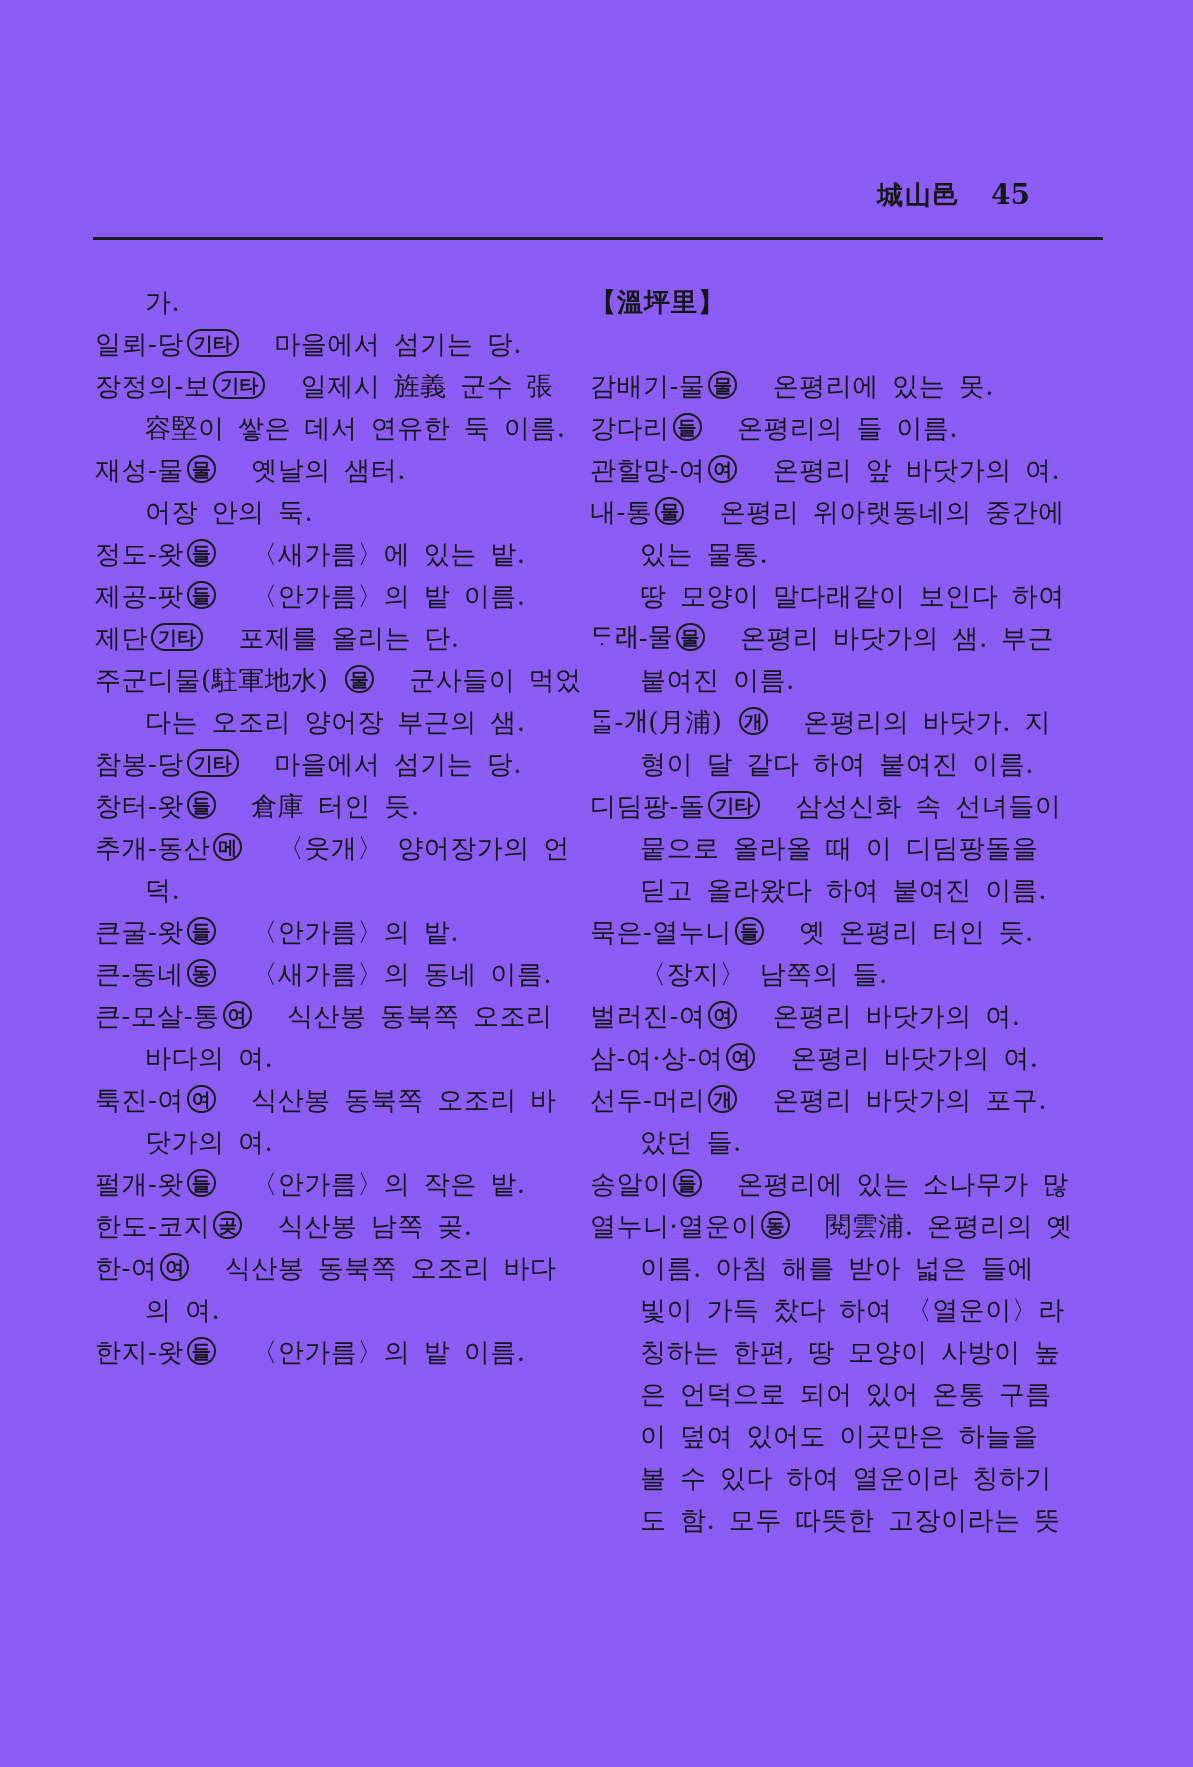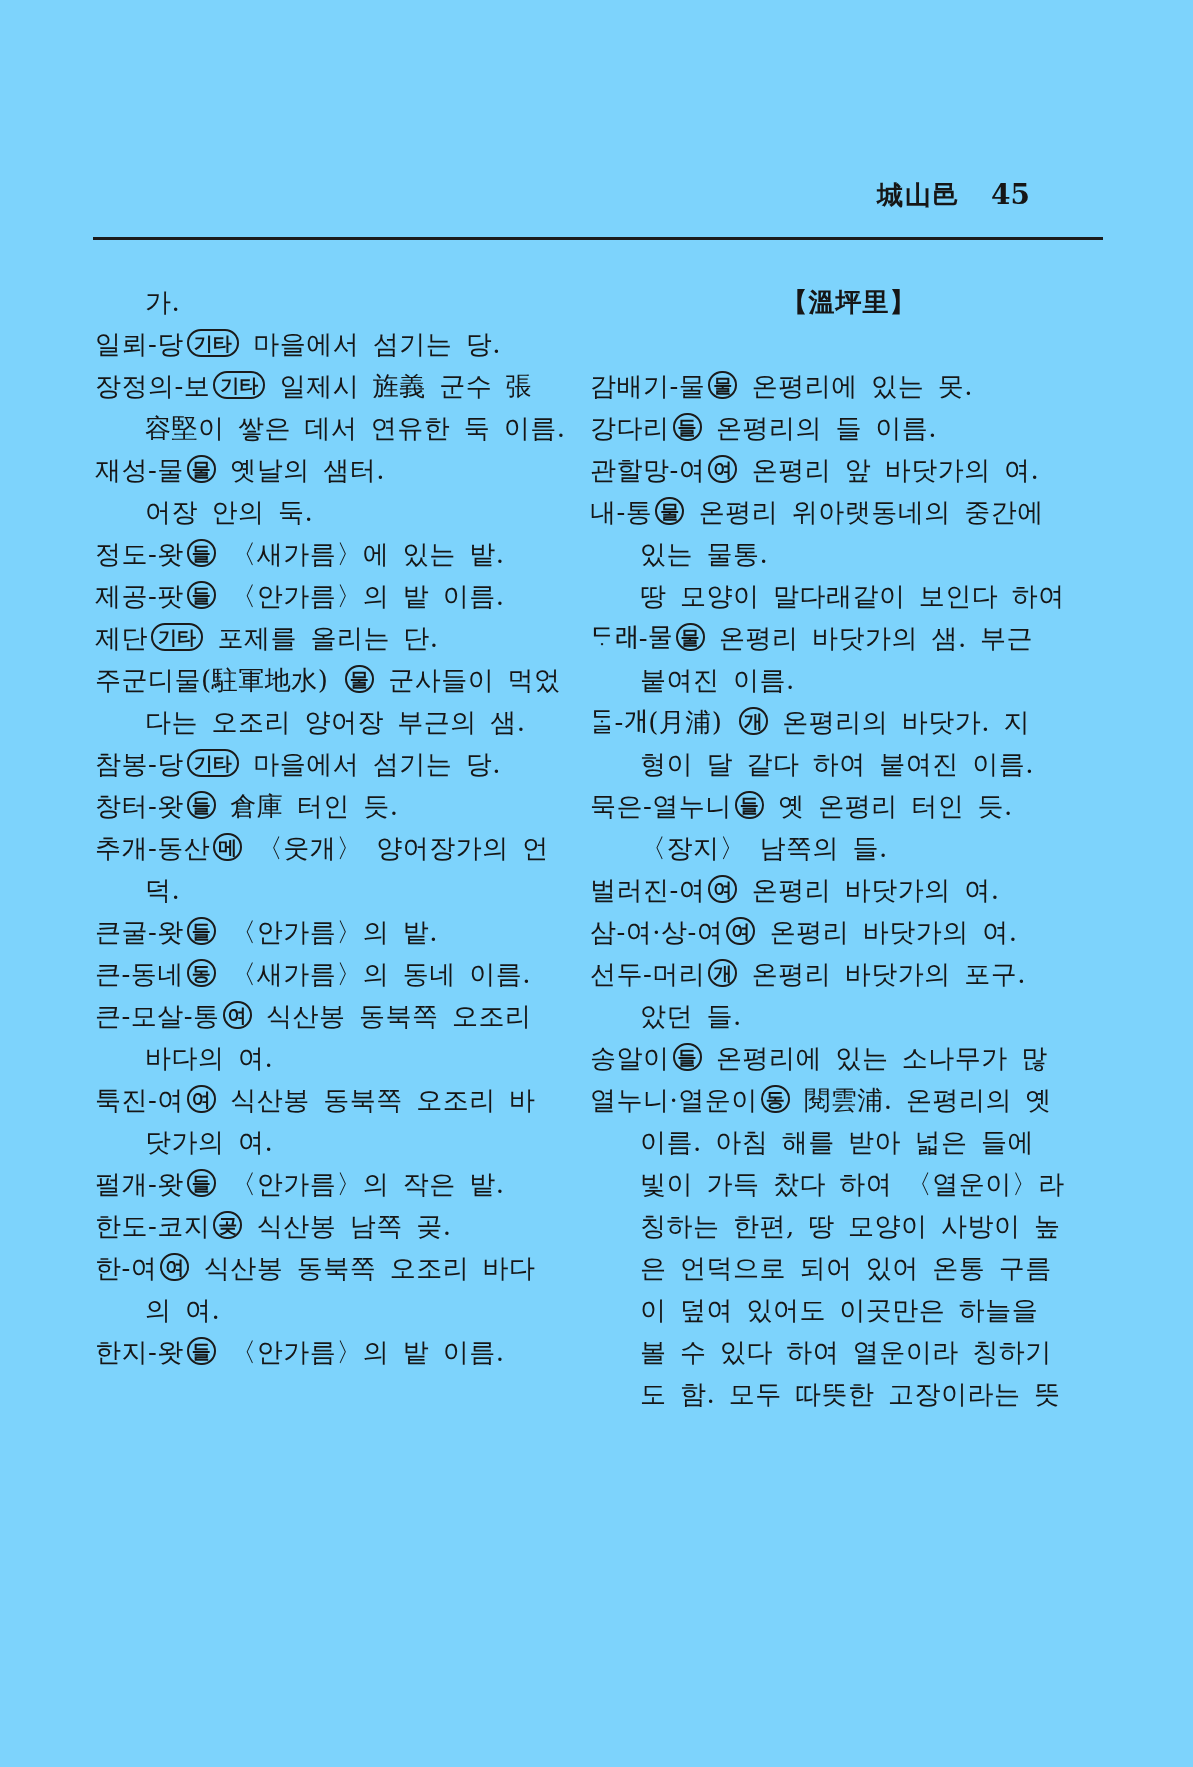--- a/index.html
+++ b/index.html
@@ -12,7 +12,7 @@
     width: 1193px;
     height: 1767px;
     margin: 0 auto;
-    background: #7dd3fc;
+    background: #8b5cf6;
     color: #161616;
     overflow: hidden;
   }

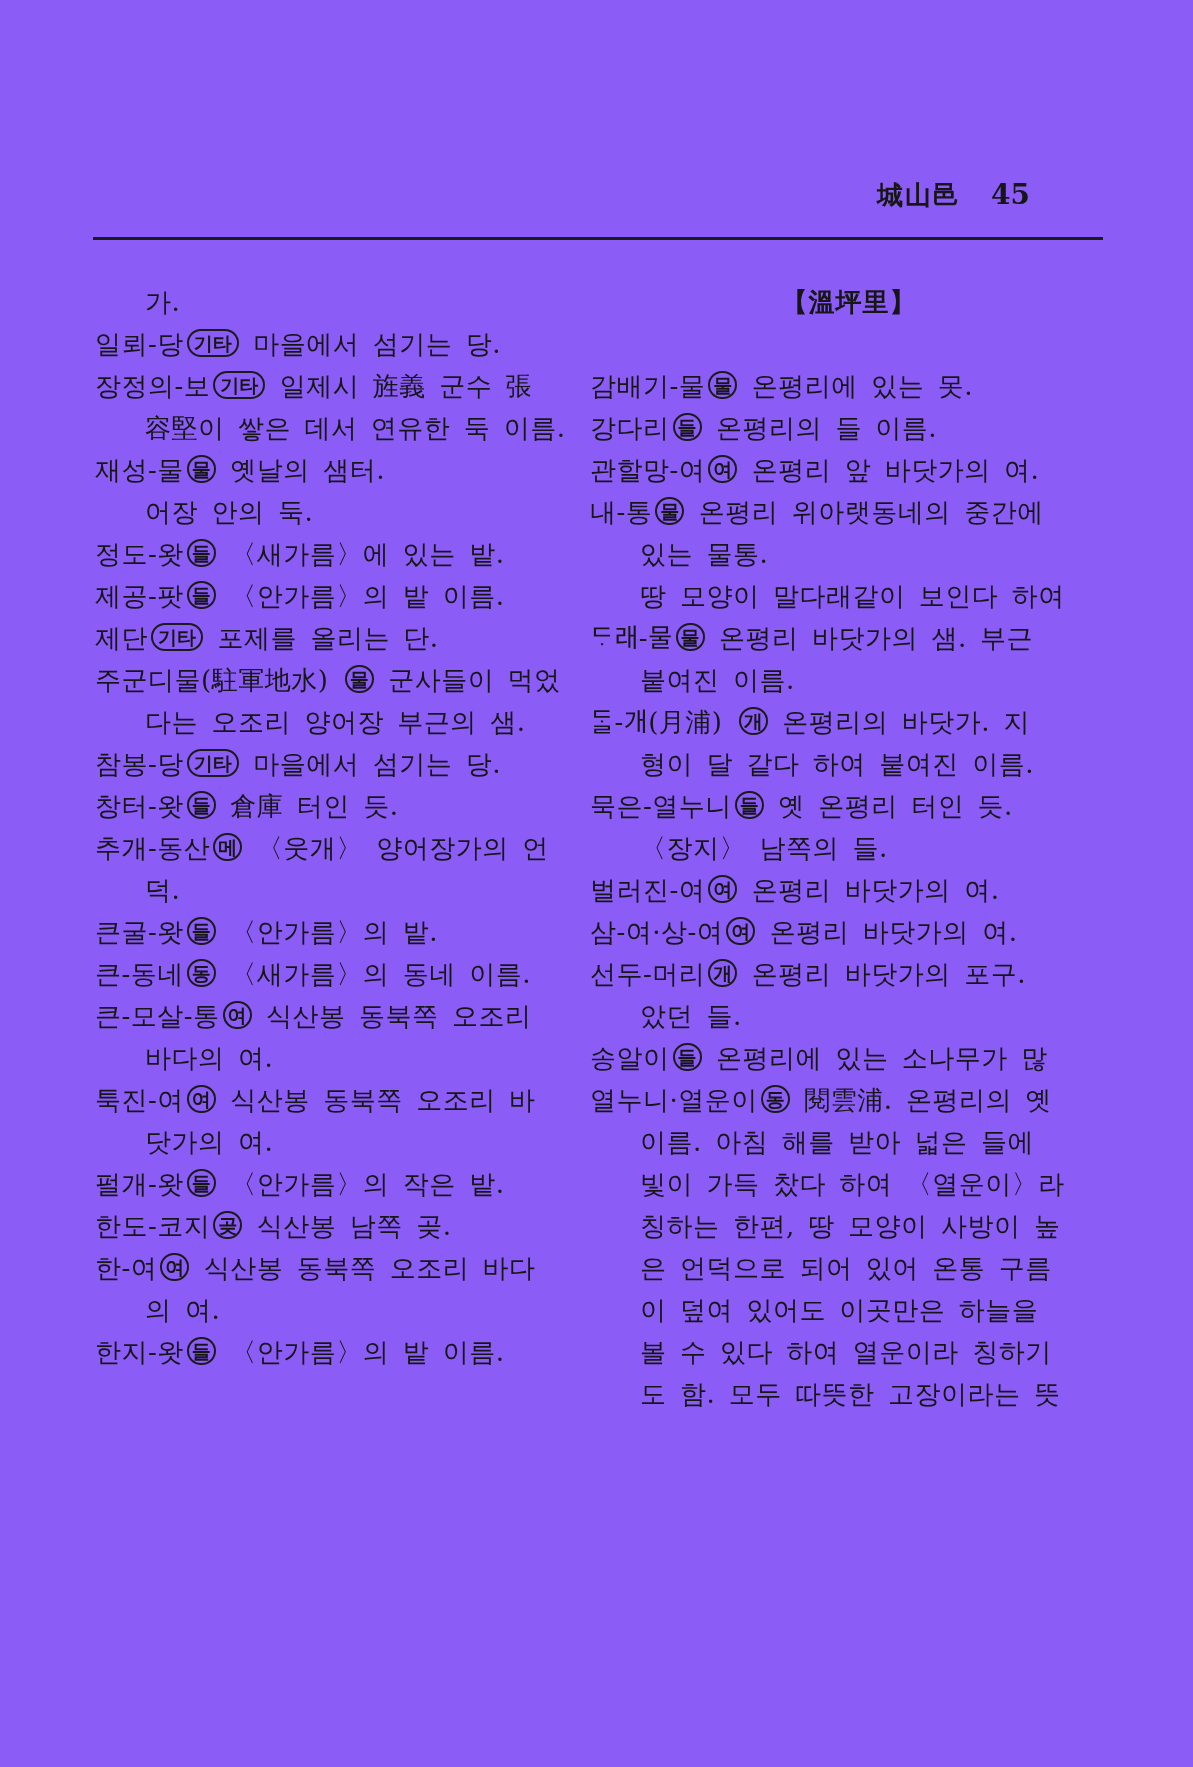--- a/index.html
+++ b/index.html
@@ -53,7 +53,7 @@
   .col-right { width: 518px; }
   .village-header {
     margin: 0 0 42px 0;
-    text-align: center;
+    text-align: left;
     font-size: 26px;
     font-weight: 600;
     line-height: 42px;

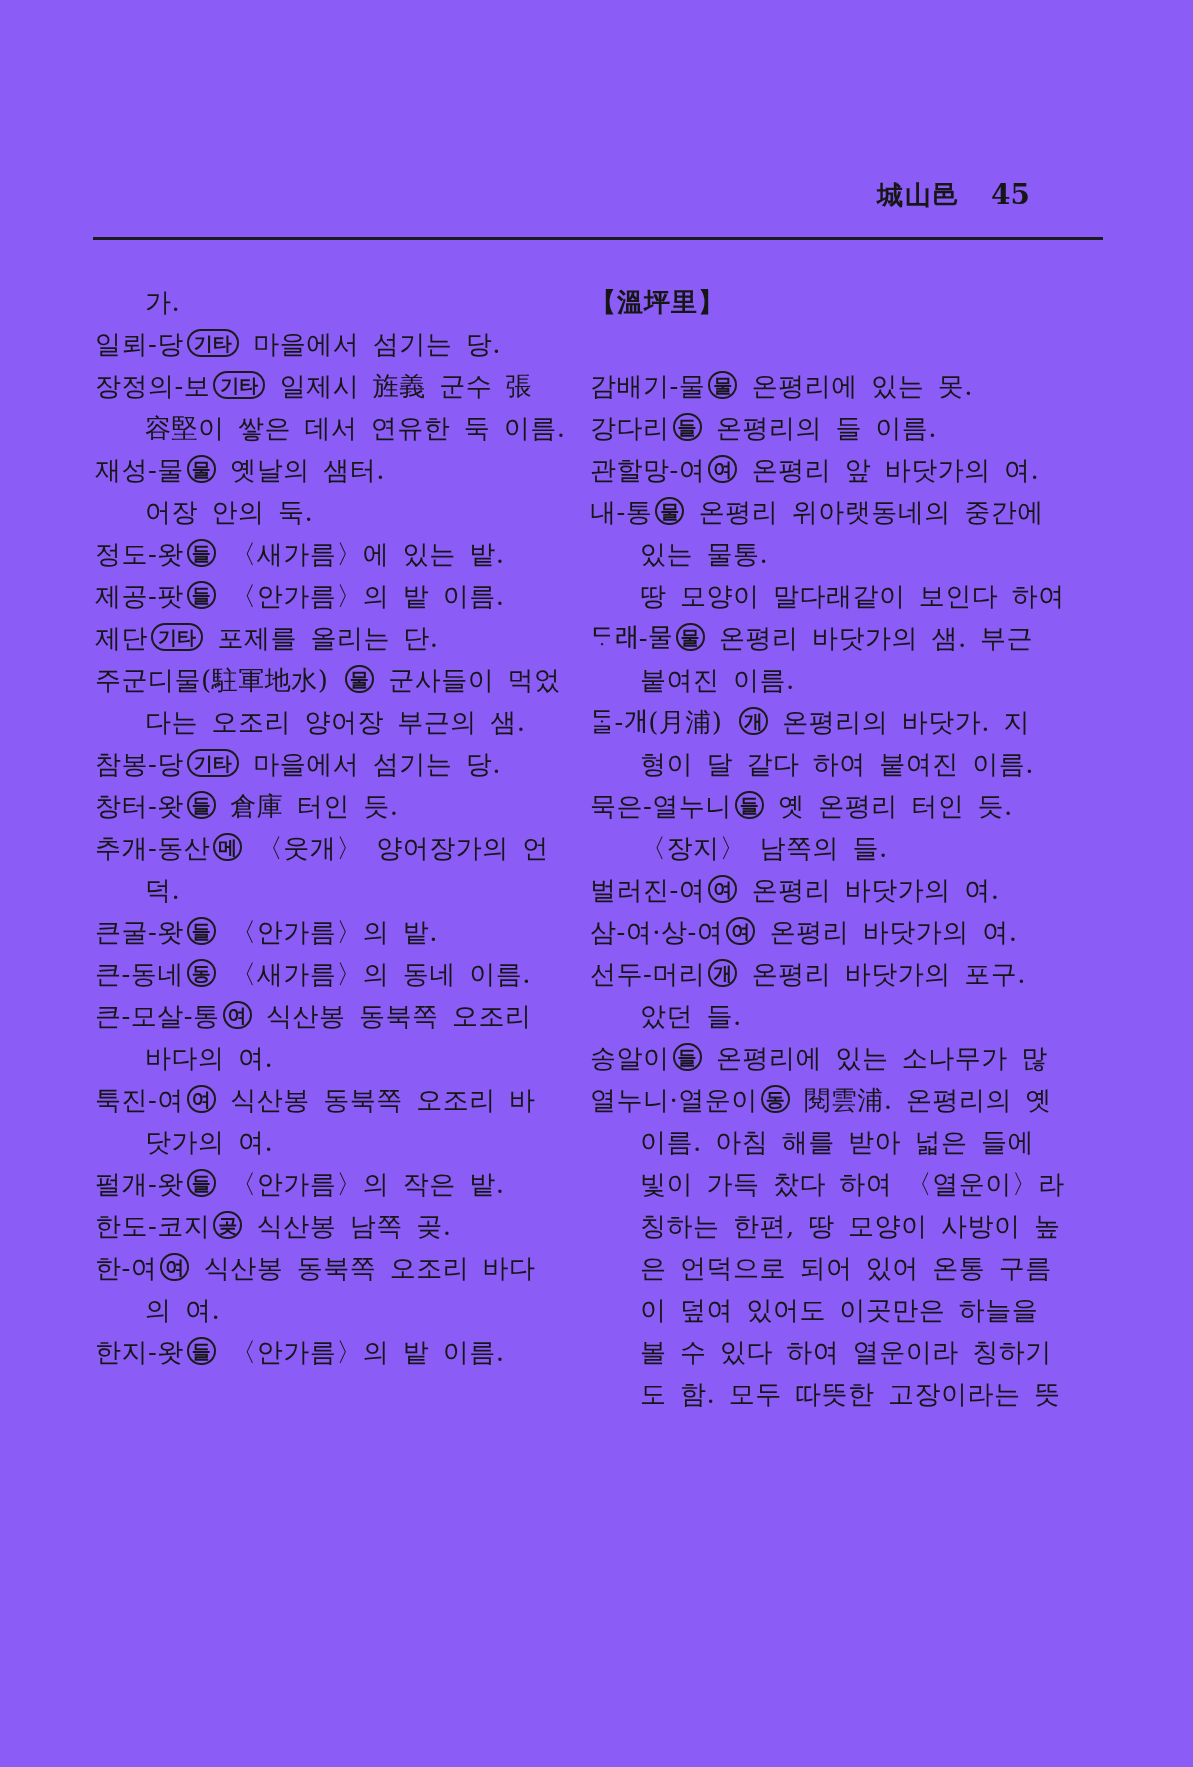--- a/index.html
+++ b/index.html
@@ -76,7 +76,7 @@
     font-size: 19px;
     line-height: 1;
     padding: 3px 3px 2px 3px;
-    margin: 0 1px 0 3px;
+    margin: 0 22px 0 3px;
     vertical-align: 3px;
     letter-spacing: 0;
     word-spacing: 0;

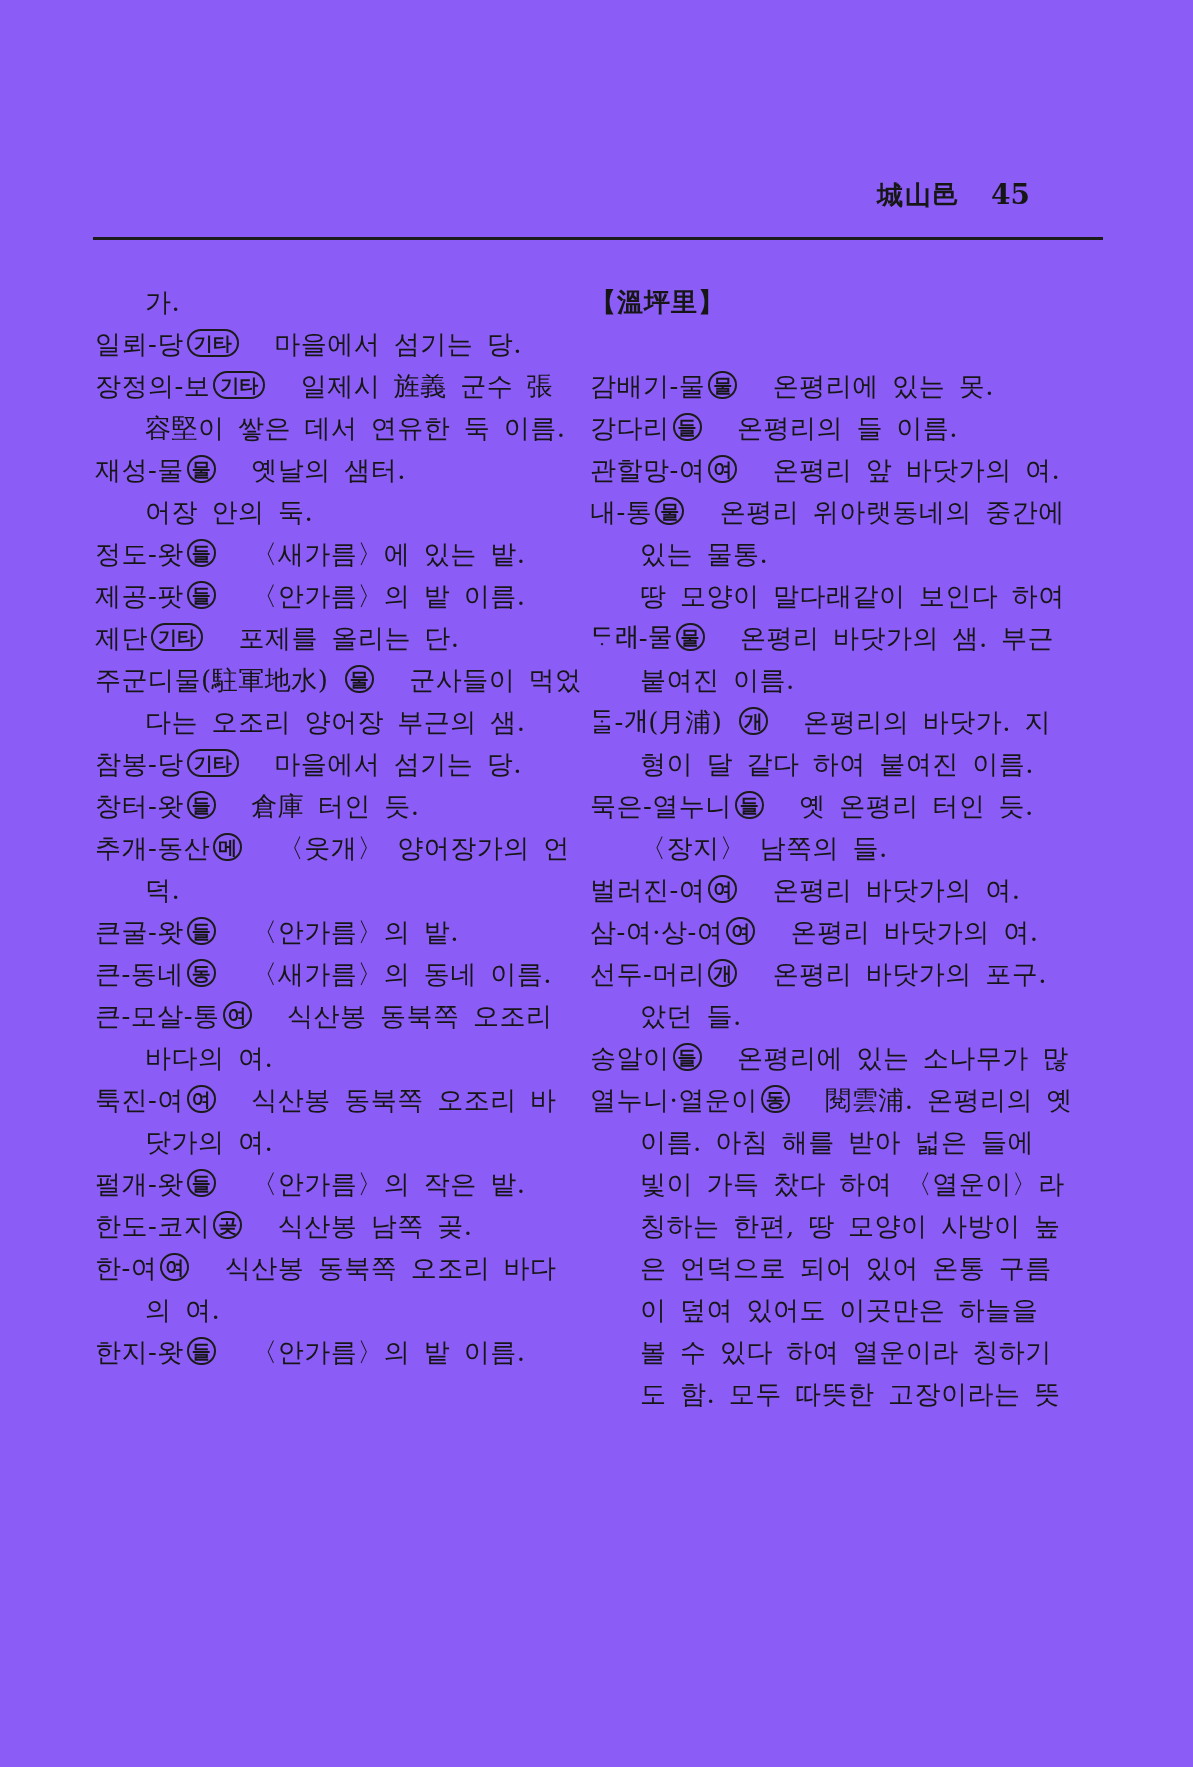--- a/index.html
+++ b/index.html
@@ -188,6 +188,11 @@
             <div class="line indent"><span>형이 달 같다 하여 붙여진 이름.</span></div>
           </div>
           <div class="entry">
+            <div class="line"><span>디딤팡-돌</span><span class="box wide">기타</span><span> 삼성신화 속 선녀들이</span></div>
+            <div class="line indent"><span>뭍으로 올라올 때 이 디딤팡돌을</span></div>
+            <div class="line indent"><span>딛고 올라왔다 하여 붙여진 이름.</span></div>
+          </div>
+          <div class="entry">
             <div class="line"><span>묵은-열누니</span><span class="box">들</span><span> 옛 온평리 터인 듯.</span></div>
             <div class="line indent"><span>〈장지〉 남쪽의 들.</span></div>
           </div>

